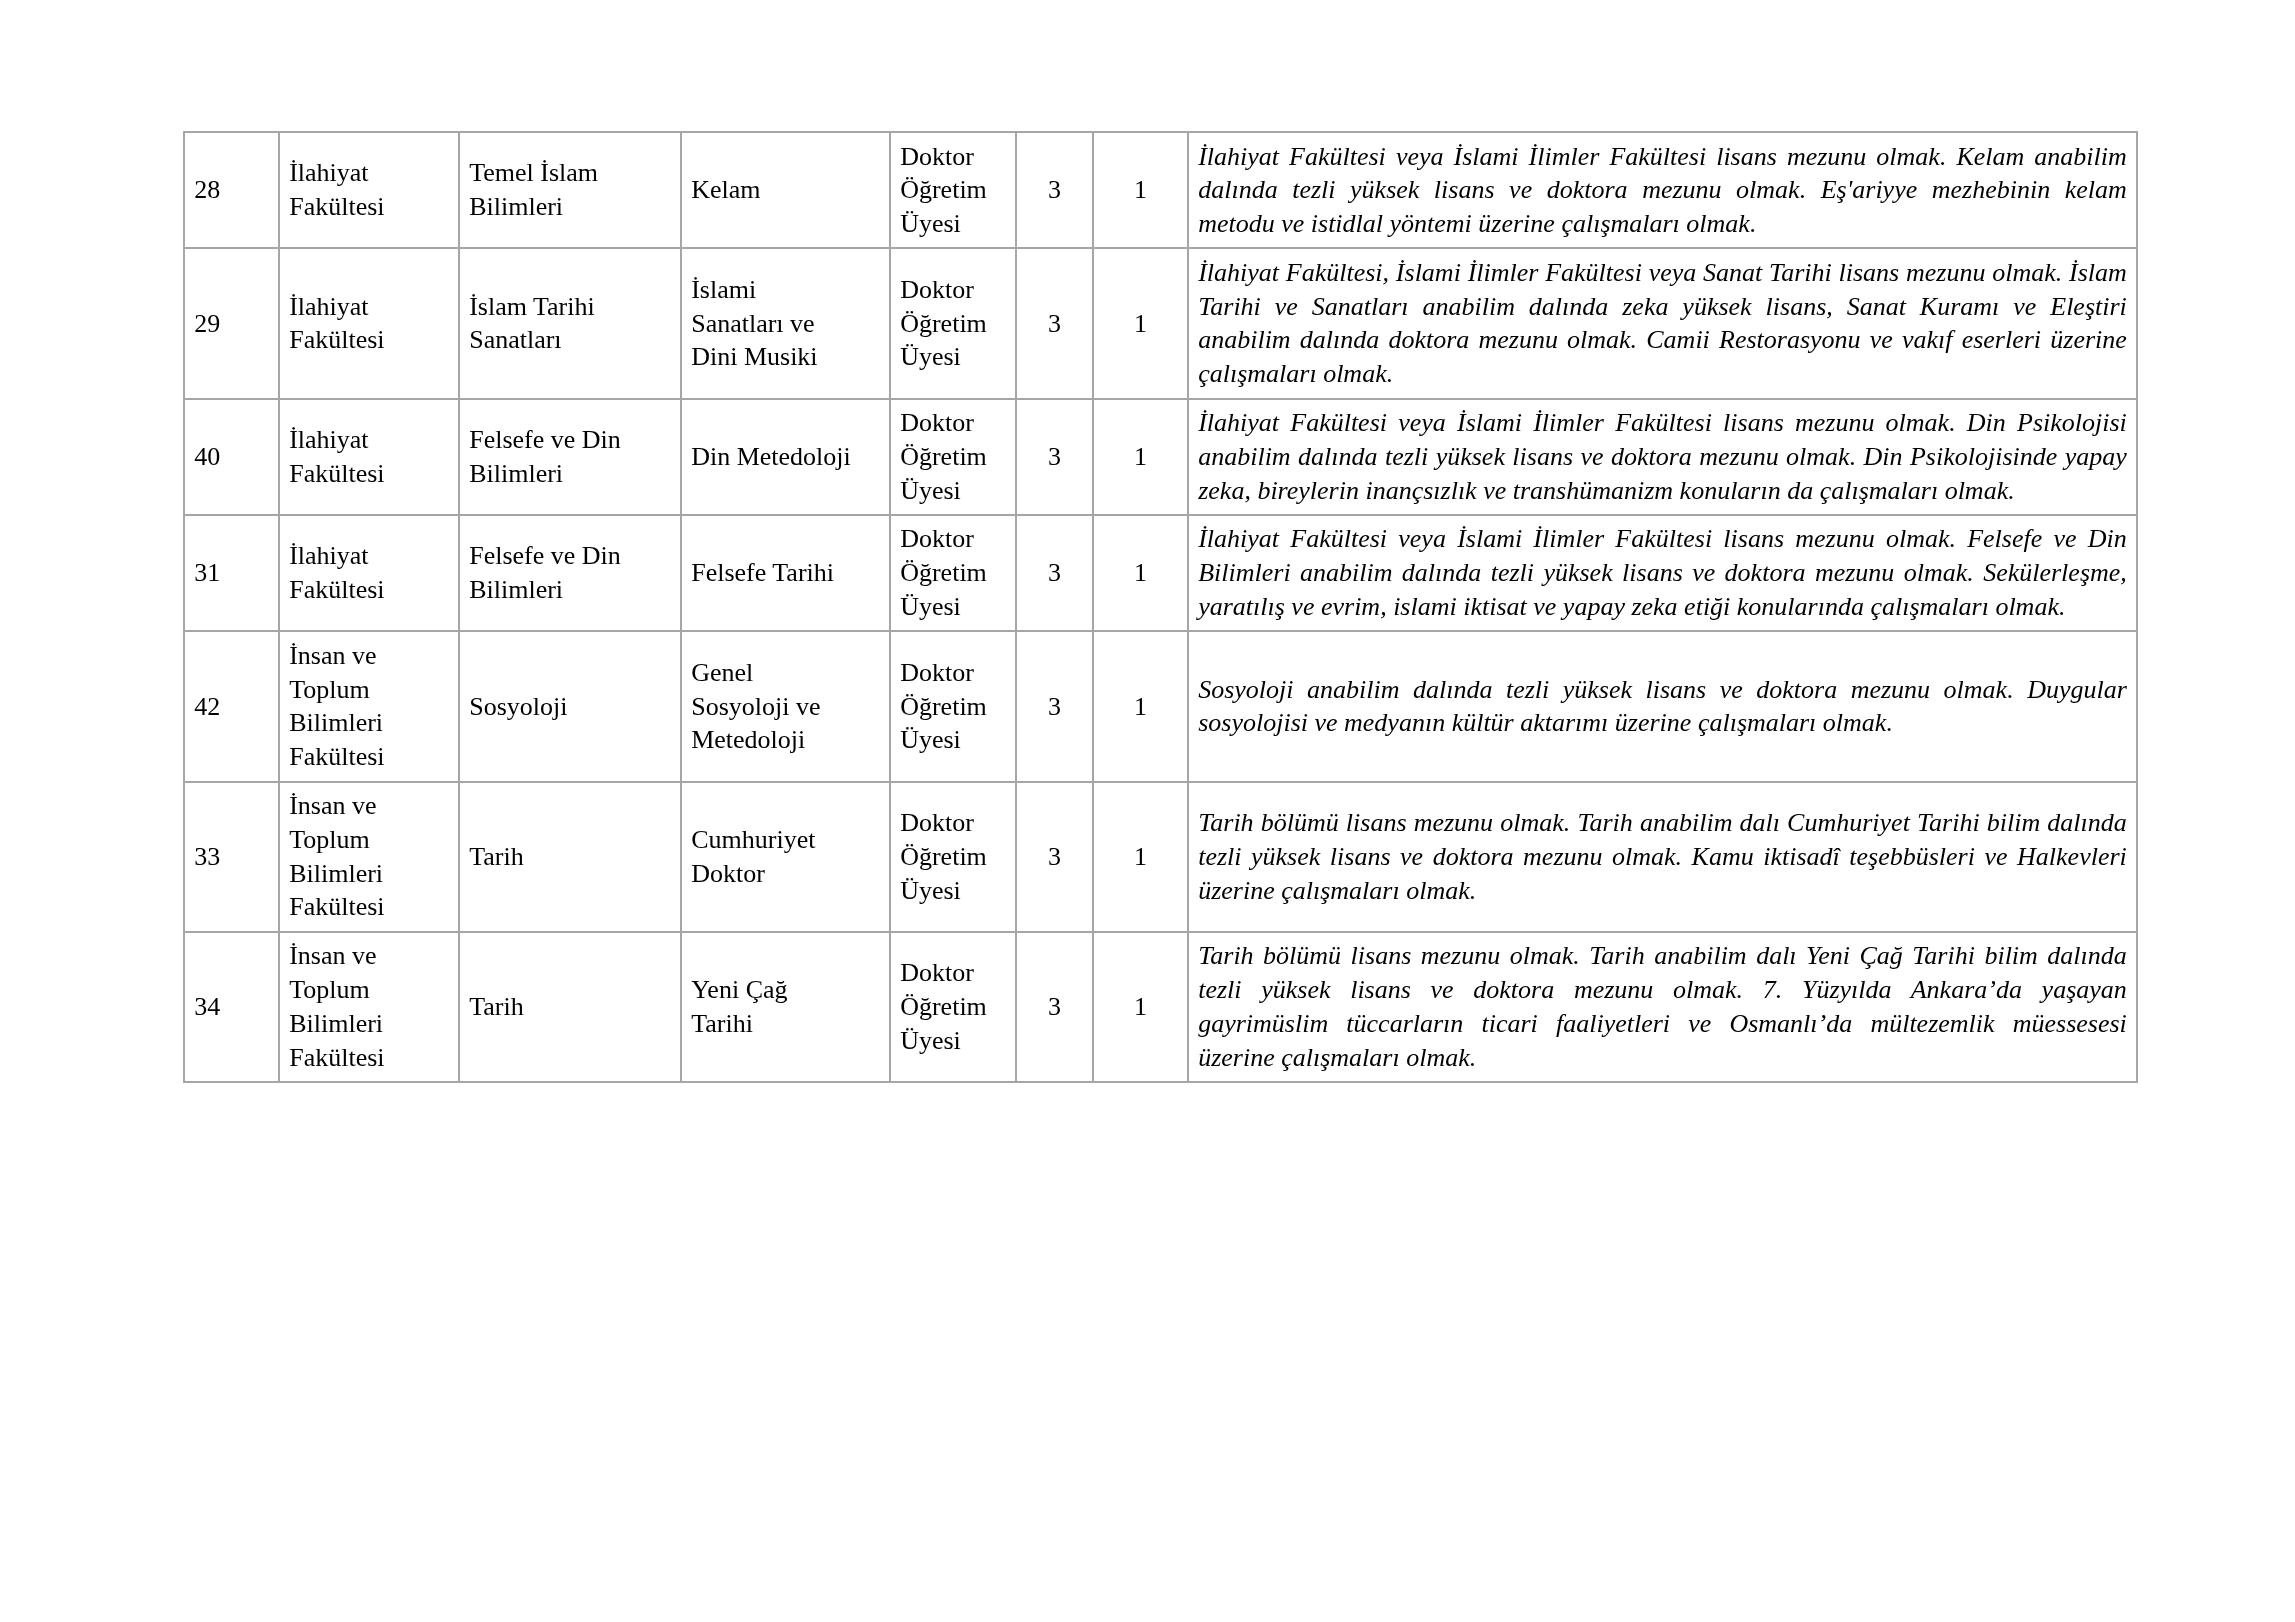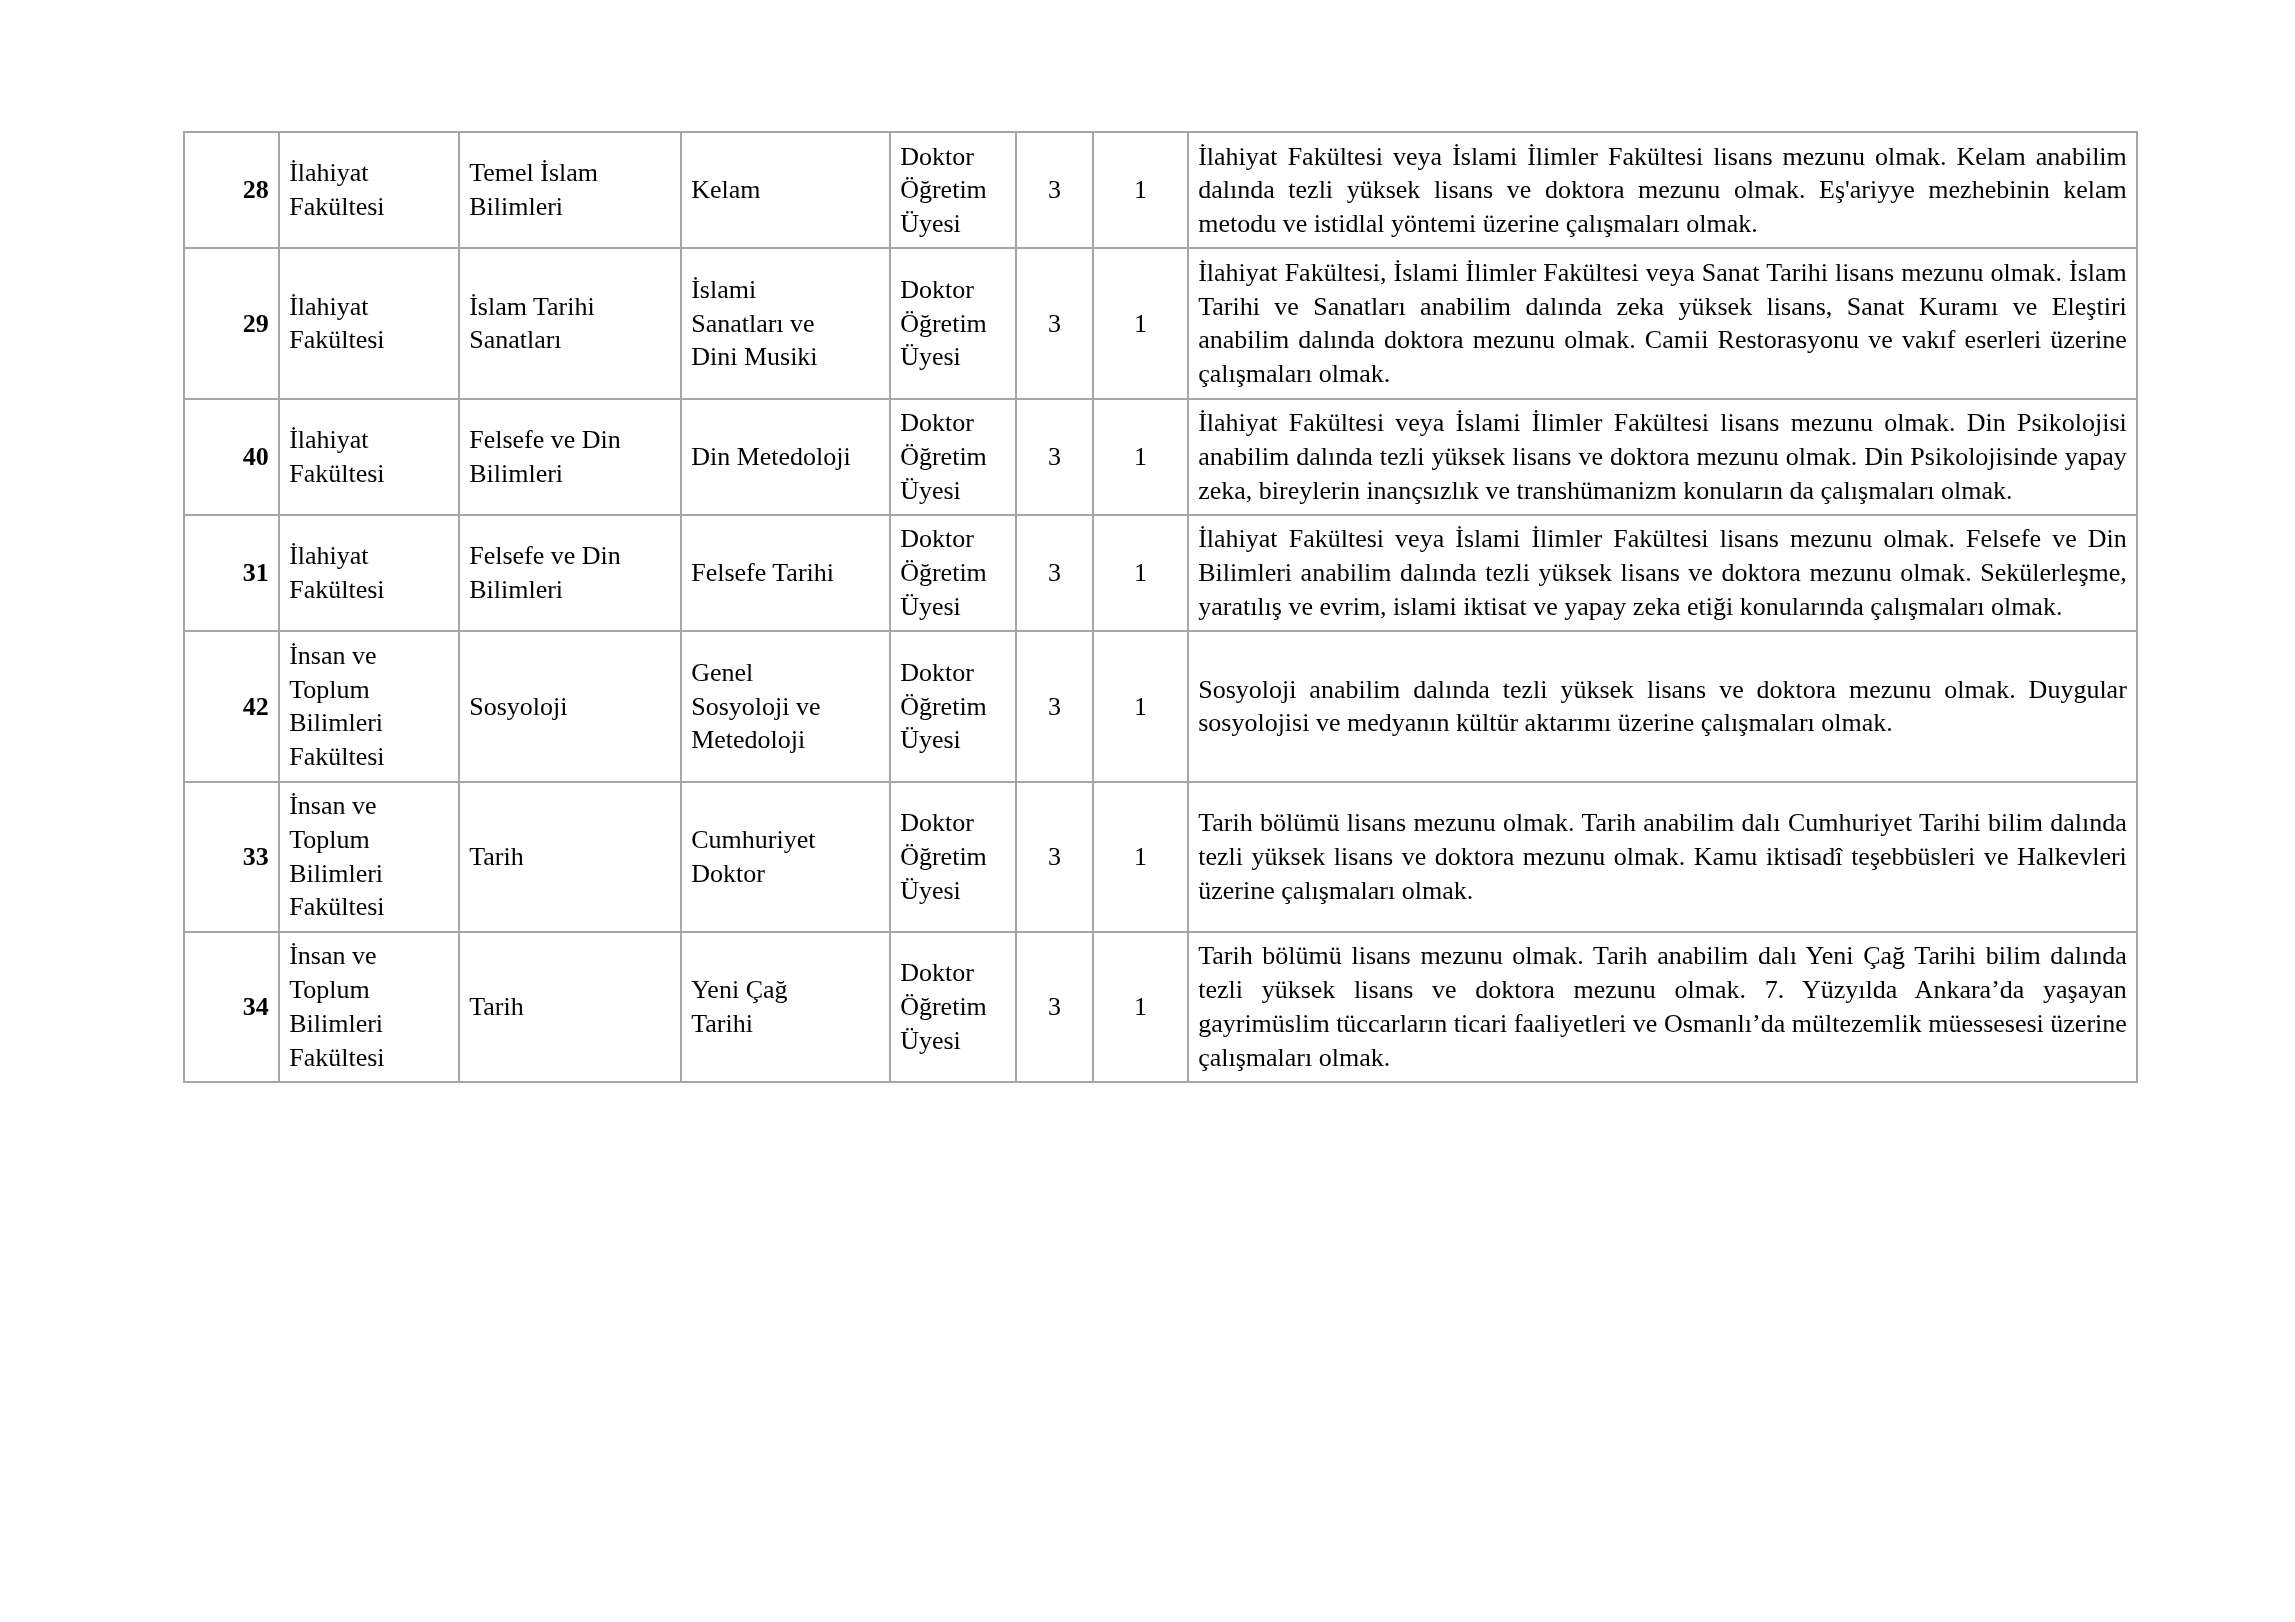--- a/index.html
+++ b/index.html
@@ -73,6 +73,7 @@
     padding-left: 11.8px;
     padding-right: 10.5px;
     hyphens: none;
+    font-style: italic;
   }
   .nowrapline { white-space: pre-line; }
 </style>

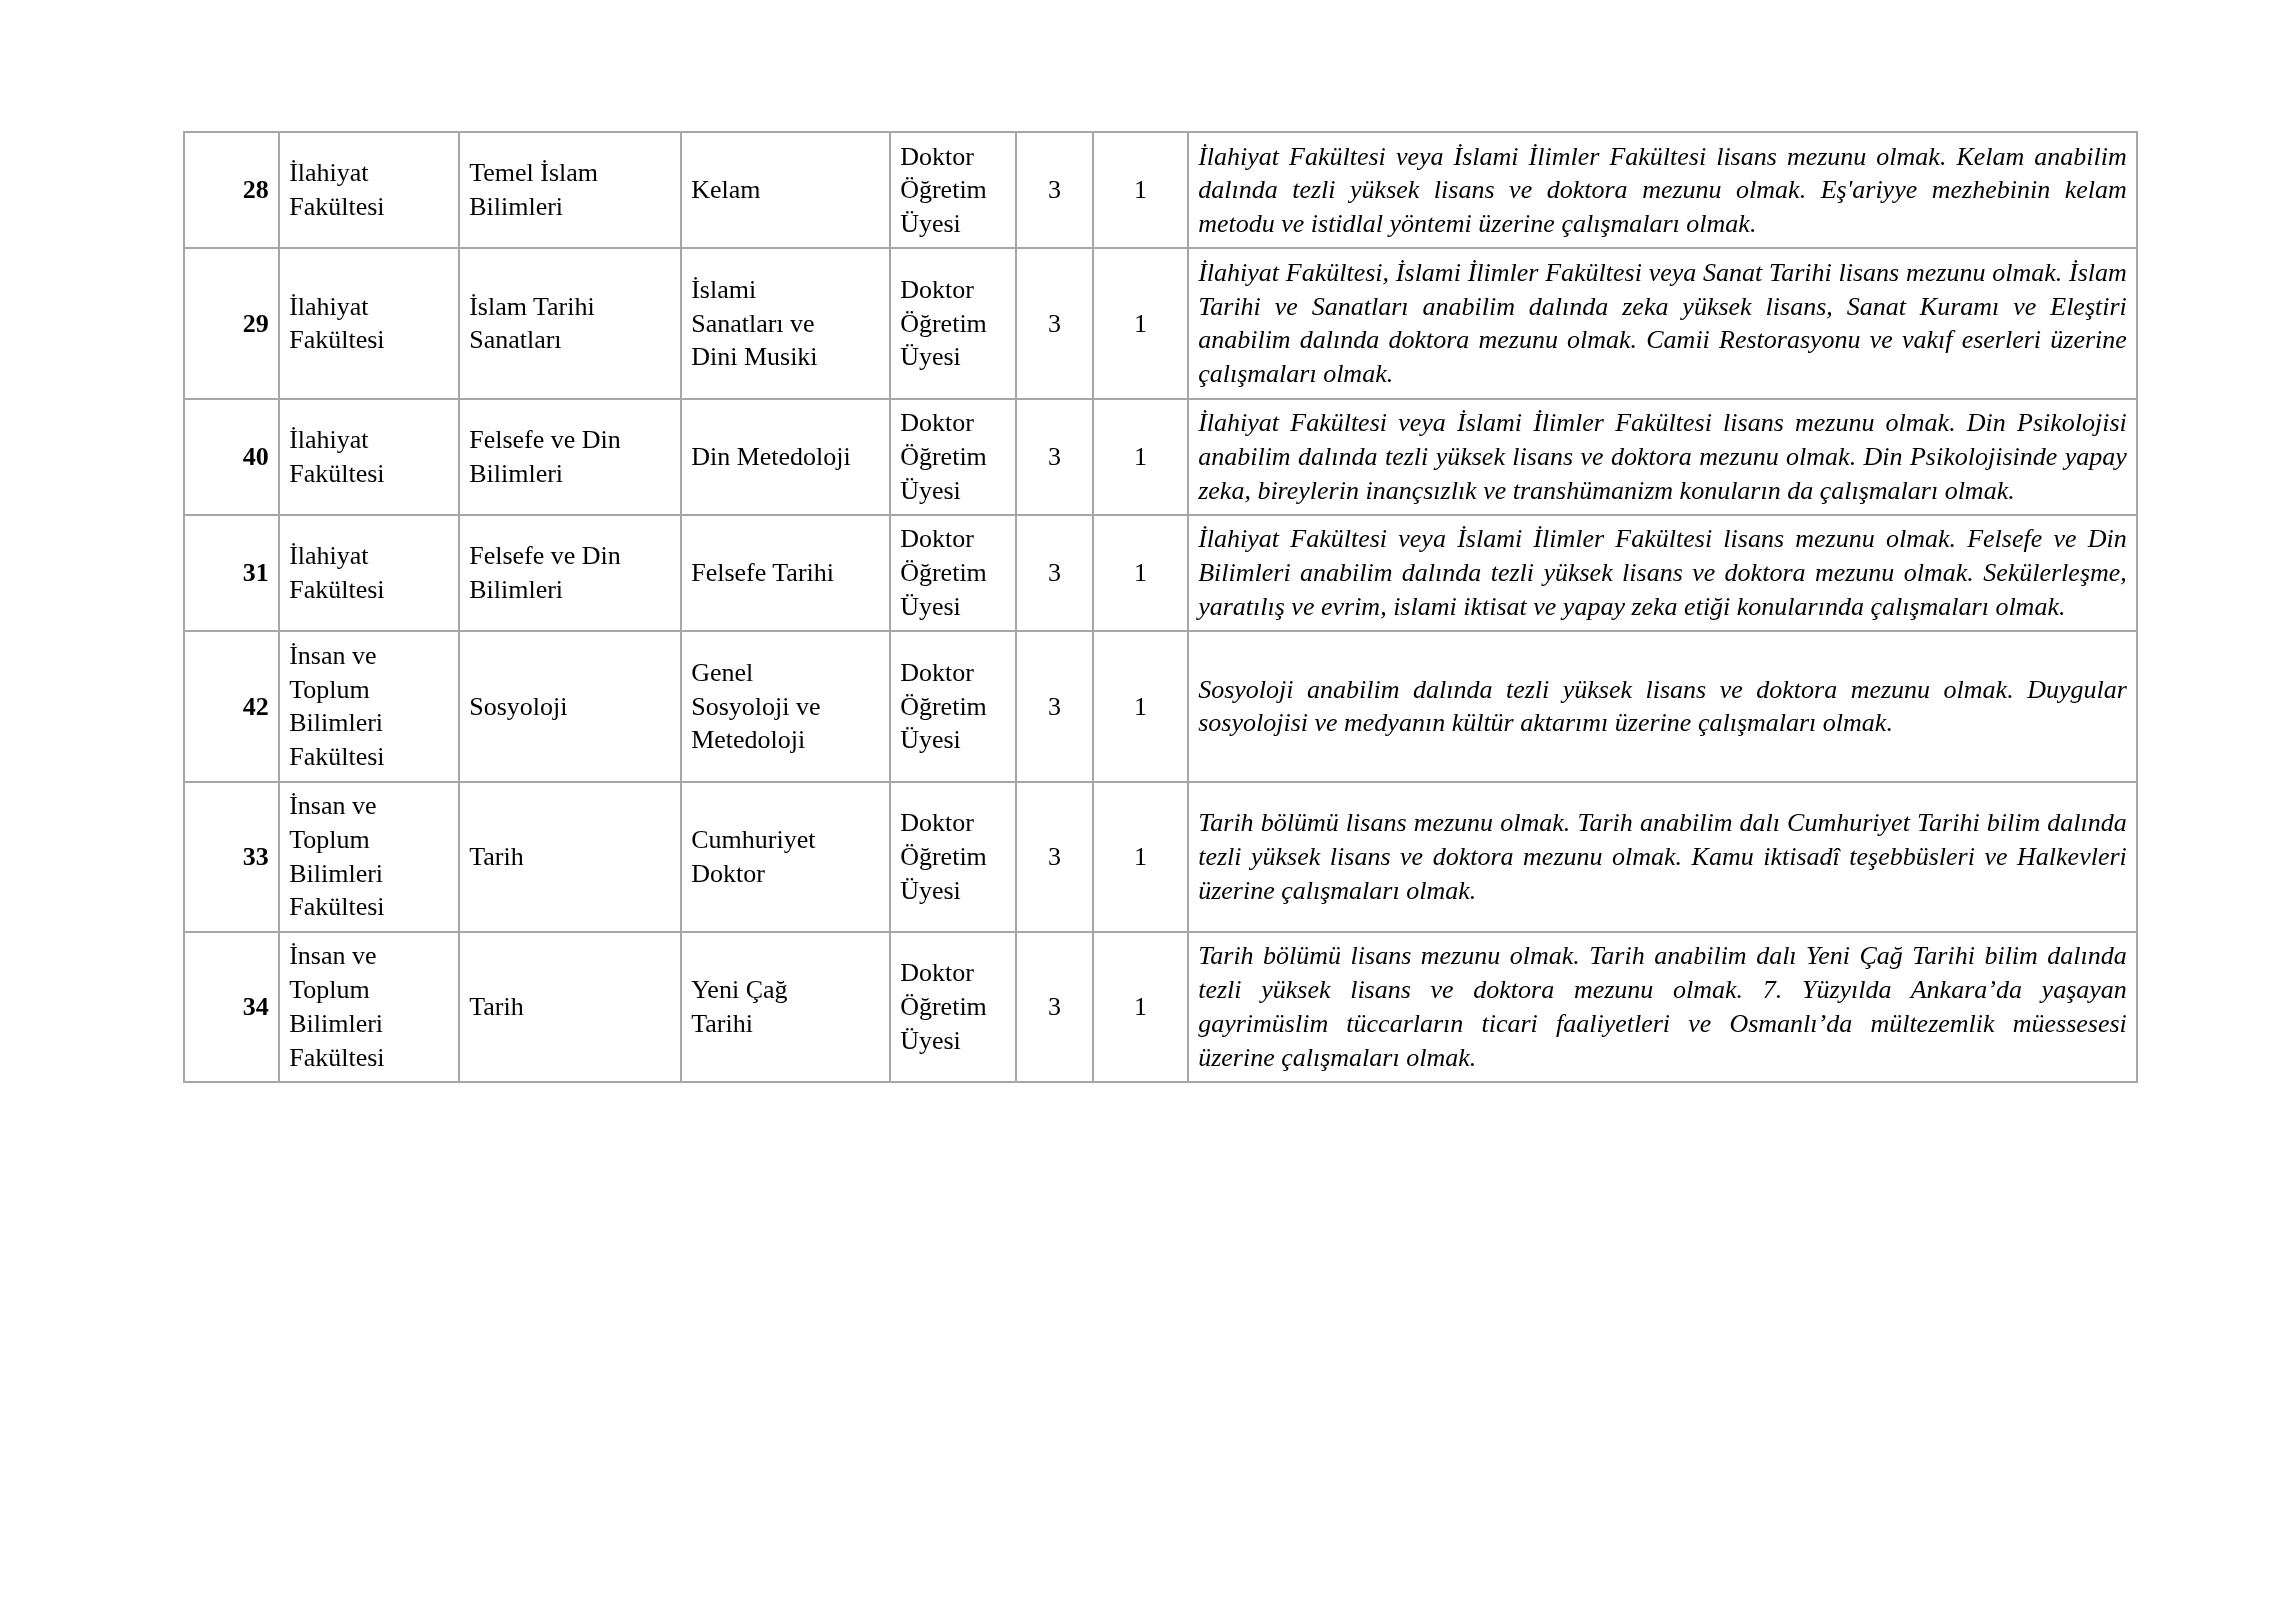--- a/index.html
+++ b/index.html
@@ -52,8 +52,8 @@
   col.c-desc   { width: 949px; }
 
   td.no {
-    text-align: right;
-    font-weight: bold;
+    text-align: left;
+    font-weight: normal;
     font-size: 27.5px;
     padding-left: 0;
     padding-right: 0;

